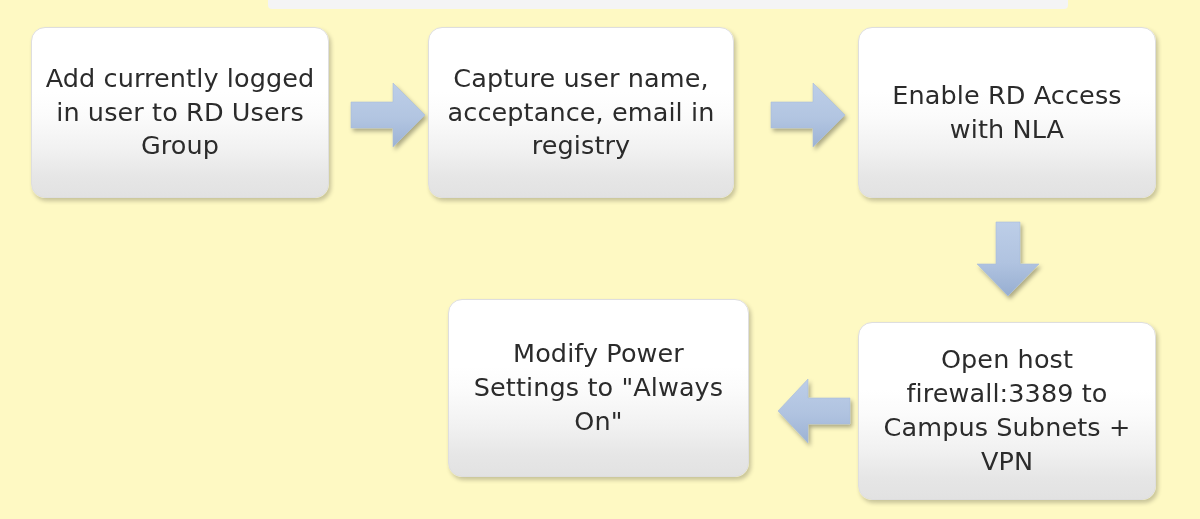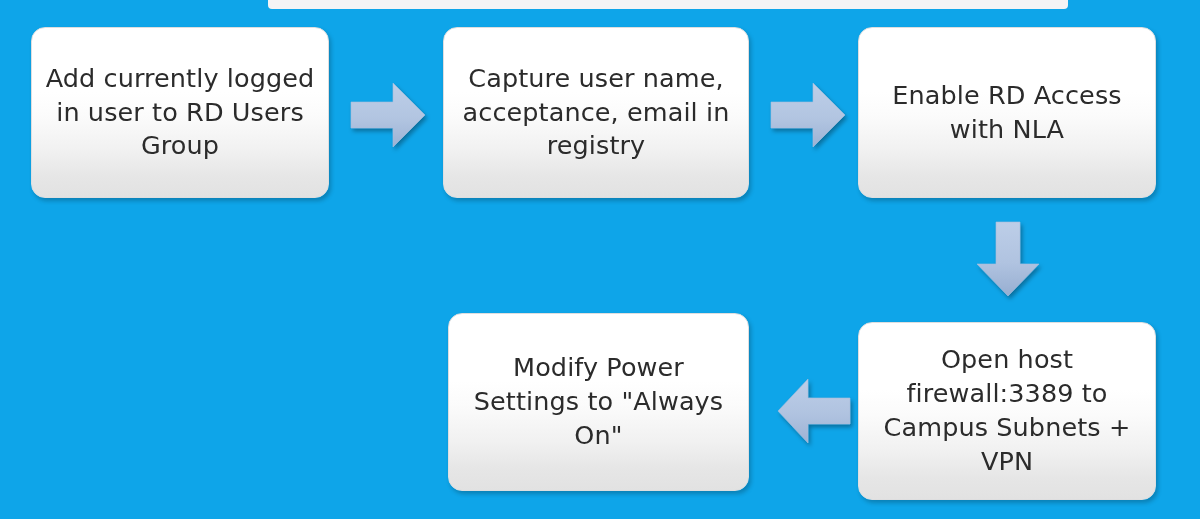--- a/index.html
+++ b/index.html
@@ -15,7 +15,7 @@
     position: relative;
     width: 1200px;
     height: 519px;
-    background: #0ea5e9;
+    background: #fef9c3;
     overflow: hidden;
   }
 

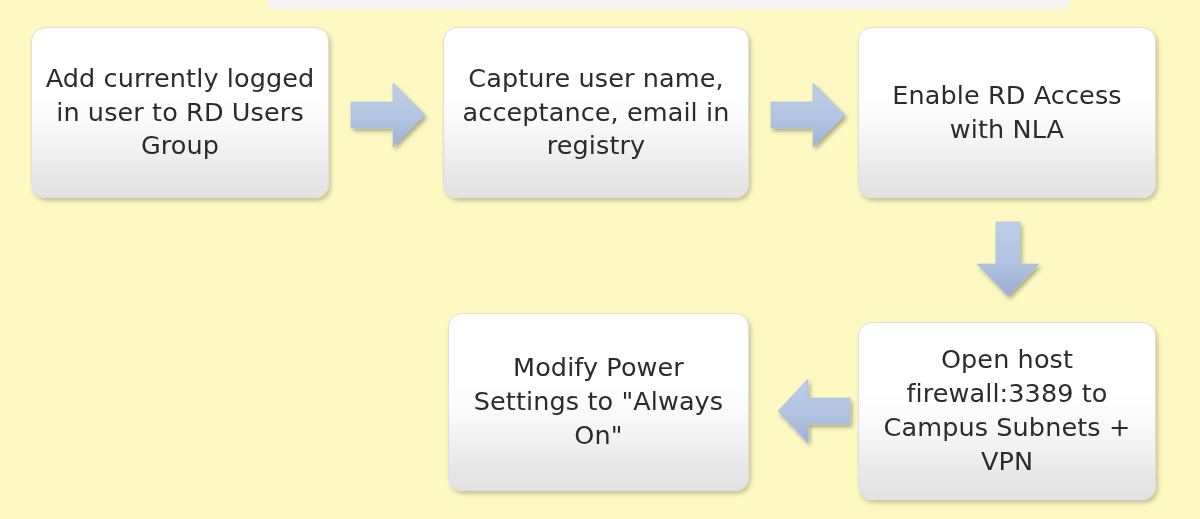--- a/index.html
+++ b/index.html
@@ -74,7 +74,7 @@
 
   
   #node-1 { left: 31px;  top: 27px;  width: 298px; height: 171px; }
-  #node-2 { left: 443px; top: 27px;  width: 306px; height: 171px; }
+  #node-2 { left: 428px; top: 27px;  width: 306px; height: 171px; }
   #node-3 { left: 858px; top: 27px;  width: 298px; height: 171px; align-items: center; }
   #node-4 { left: 858px; top: 313px; width: 298px; height: 178px; margin-top: 9px; }
   #node-5 { left: 448px; top: 313px; width: 301px; height: 178px; }

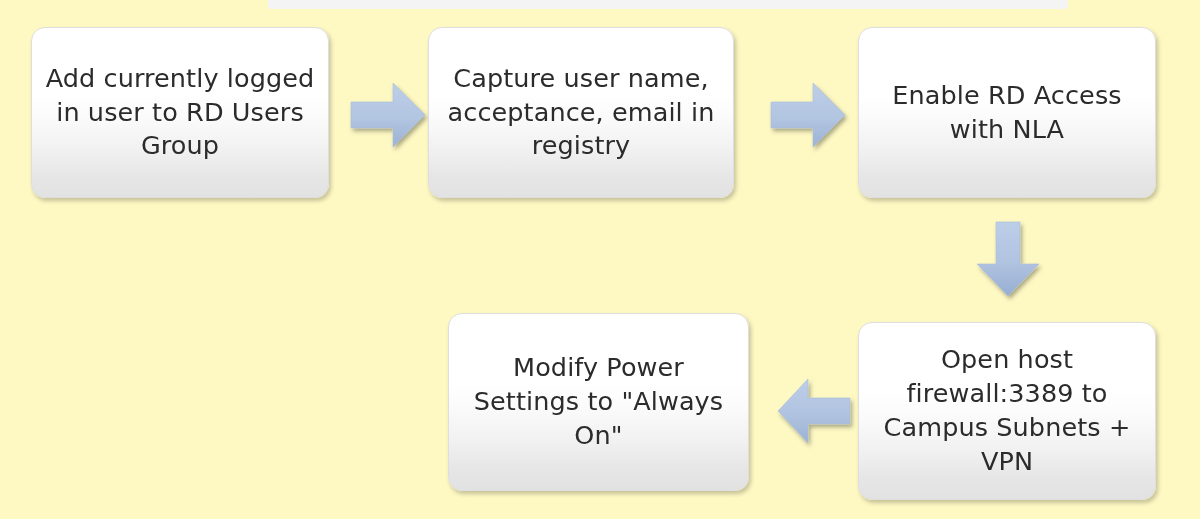--- a/index.html
+++ b/index.html
@@ -77,7 +77,7 @@
   #node-2 { left: 428px; top: 27px;  width: 306px; height: 171px; }
   #node-3 { left: 858px; top: 27px;  width: 298px; height: 171px; align-items: center; }
   #node-4 { left: 858px; top: 313px; width: 298px; height: 178px; margin-top: 9px; }
-  #node-5 { left: 448px; top: 313px; width: 301px; height: 178px; }
+  #node-5 { left: 448px; top: 299px; width: 301px; height: 178px; }
 
   #arrow-1 { left: 349px; top: 80px;  width: 78px;  height: 70px; }
   #arrow-2 { left: 769px; top: 80px;  width: 78px;  height: 70px; }

